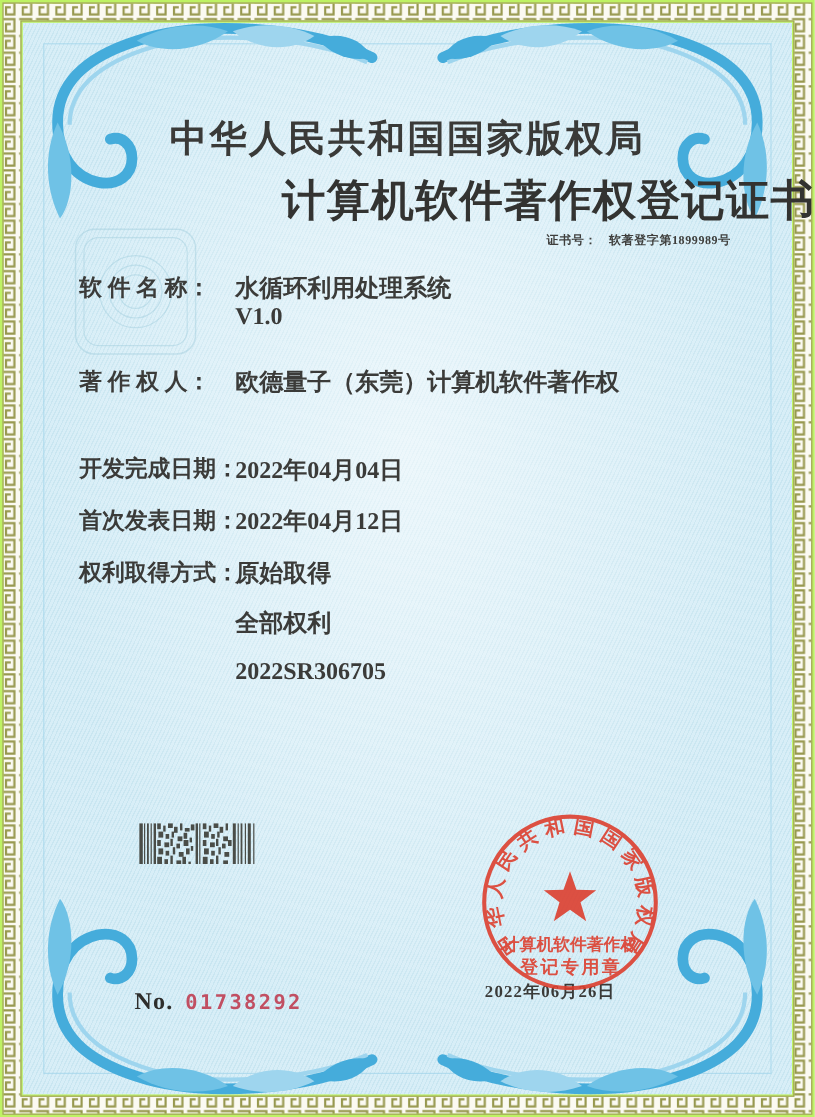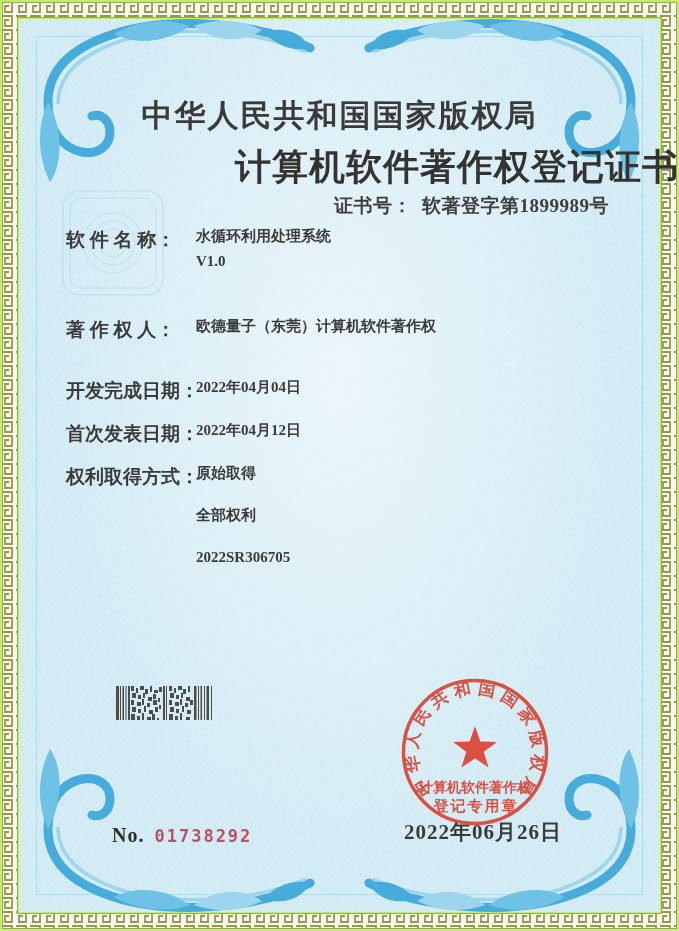--- a/index.html
+++ b/index.html
@@ -24,7 +24,7 @@
     font-size:36px;font-weight:800;letter-spacing:1px;color:#333331;white-space:nowrap;
   }
   .cert-no{
-    position:absolute;top:193px;right:70px;font-size:19px;font-weight:600;
+    position:absolute;top:193px;right:70px;font-size:10px;font-weight:600;
     color:#3e3e3c;letter-spacing:.5px;white-space:nowrap;
   }
   .cert-no .gap{display:inline-block;width:10px;}

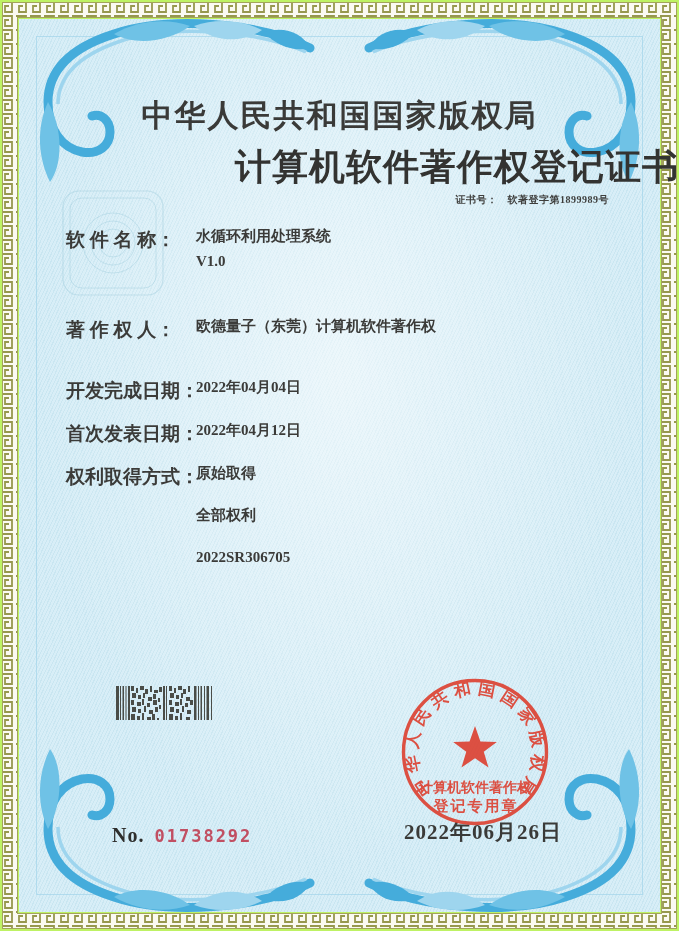--- a/index.html
+++ b/index.html
@@ -30,7 +30,7 @@
   .cert-no .gap{display:inline-block;width:10px;}
   .fld{position:absolute;left:66px;width:560px;height:26px;}
   .fld .lbl{position:absolute;left:0;top:0;font-size:19px;font-weight:700;white-space:nowrap;}
-  .fld .val{position:absolute;left:130px;top:0;font-size:15px;font-weight:700;white-space:nowrap;}
+  .fld .val{position:absolute;left:130px;top:0;font-size:20px;font-weight:700;white-space:nowrap;}
   .statement{
     position:absolute;left:64px;top:592px;width:560px;
     font-size:18.5px;font-weight:600;line-height:42px;text-align:justify;text-indent:2em;color:#3c3c3a;

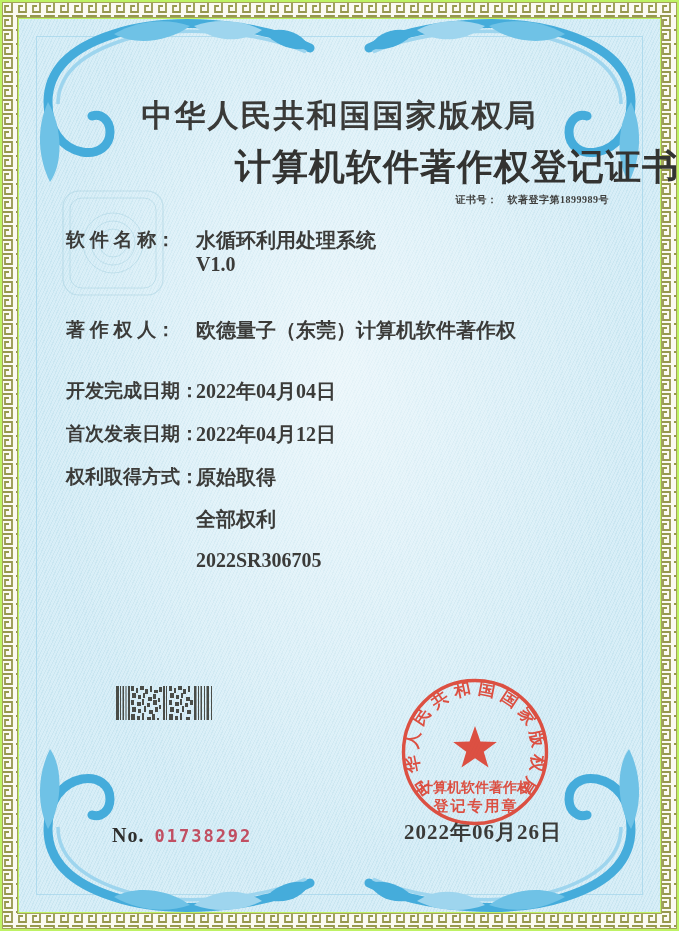--- a/index.html
+++ b/index.html
@@ -109,7 +109,7 @@
       <span class="val">V1.0</span>
     </div>
 
-    <div class="fld" style="top:317px">
+    <div class="fld" style="top:305px">
       <span class="lbl">著 作 权 人：</span>
       <span class="val">欧德量子（东莞）计算机软件著作权</span>
     </div>

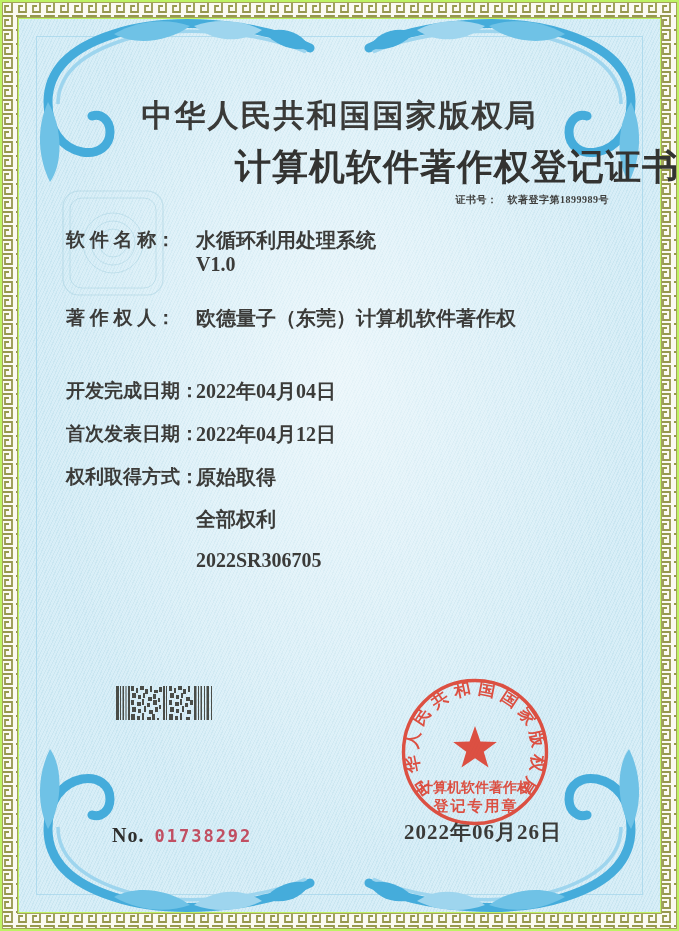--- a/index.html
+++ b/index.html
@@ -43,7 +43,7 @@
     letter-spacing:2px;margin-left:10px;font-weight:600;
   }
   .seal-date{
-    position:absolute;left:404px;top:818px;font-size:21px;font-weight:600;
+    position:absolute;left:404px;top:818px;font-size:14px;font-weight:600;
     color:#3a3a38;letter-spacing:1px;z-index:6;white-space:nowrap;
   }
   .seal{position:absolute;left:395px;top:672px;z-index:7;opacity:.88;}

